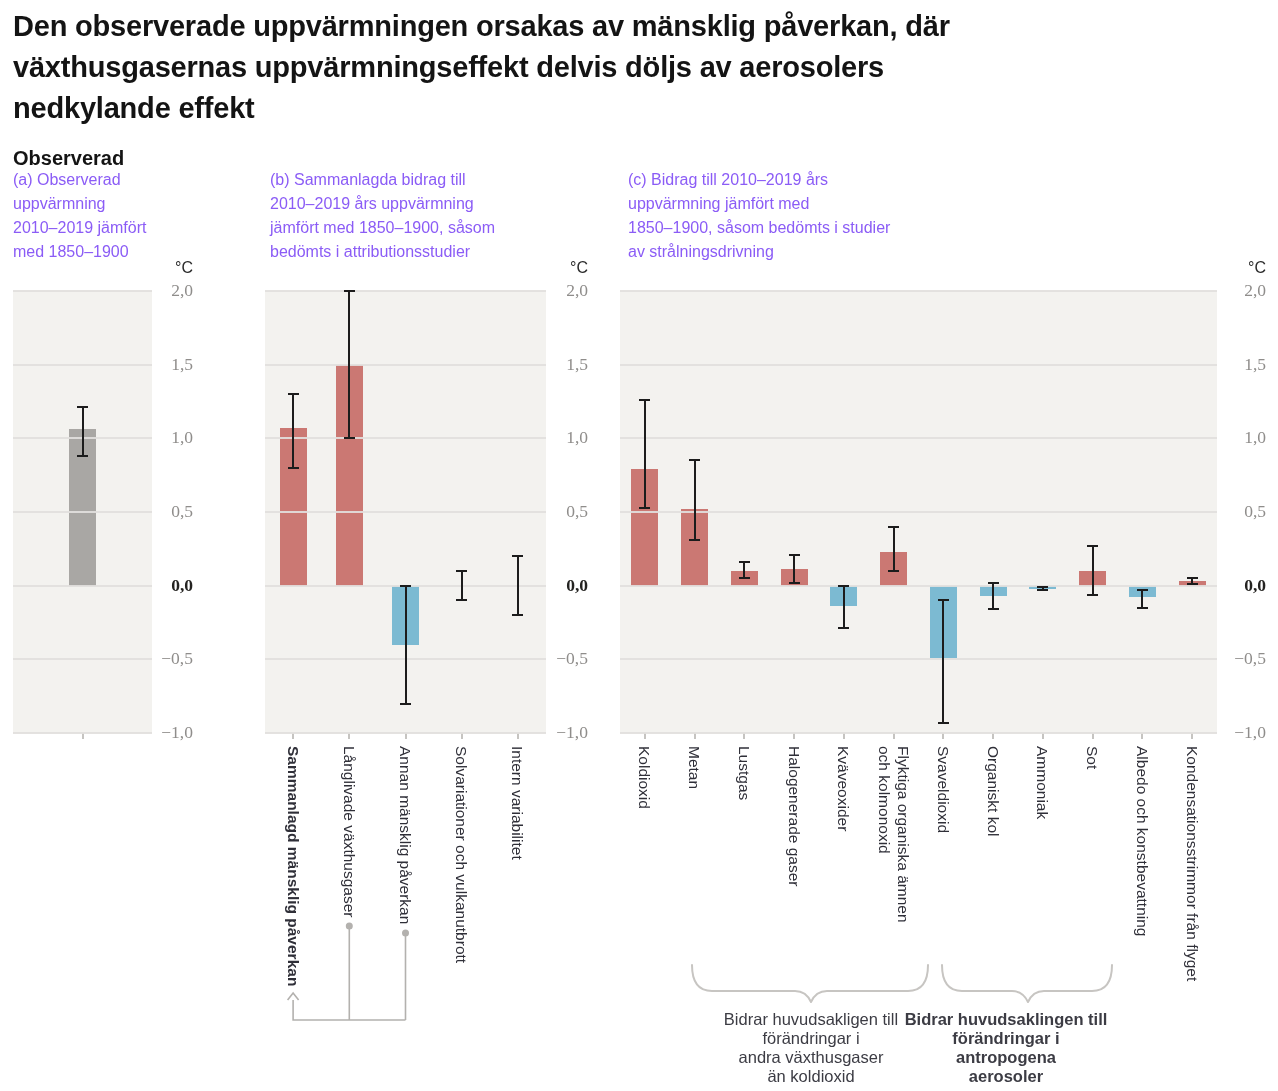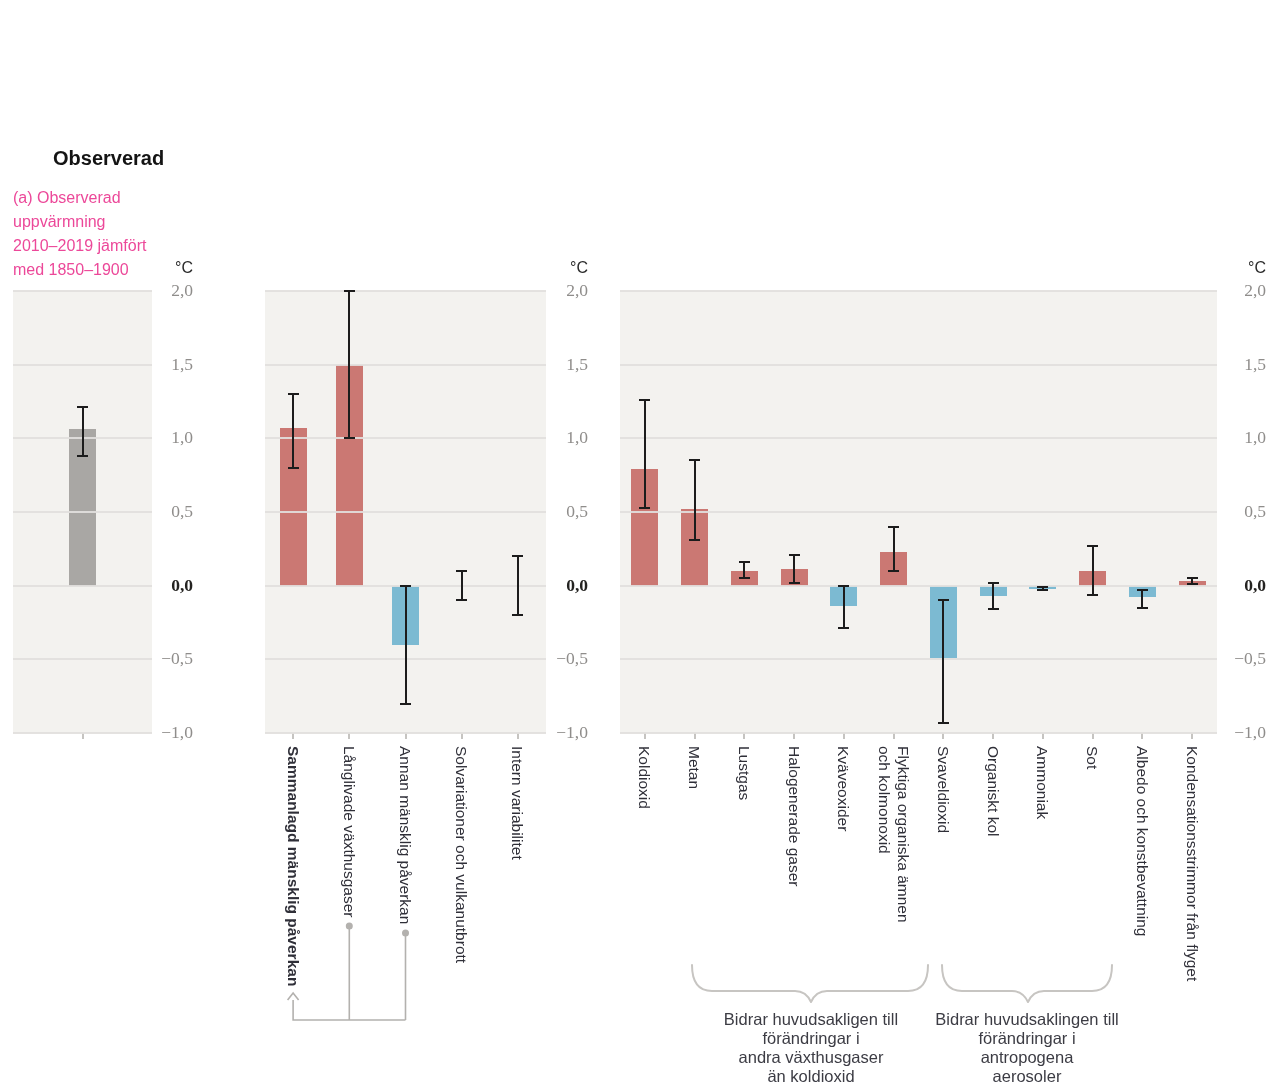--- a/index.html
+++ b/index.html
@@ -71,6 +71,9 @@
 
 <div class="page">
 
+  <h1 class="page-title">Den observerade uppvärmningen orsakas av mänsklig påverkan, där
+växthusgasernas uppvärmningseffekt delvis döljs av aerosolers
+nedkylande effekt</h1>
 
   <div class="section-heading sec-observed">Observerad</div>
 

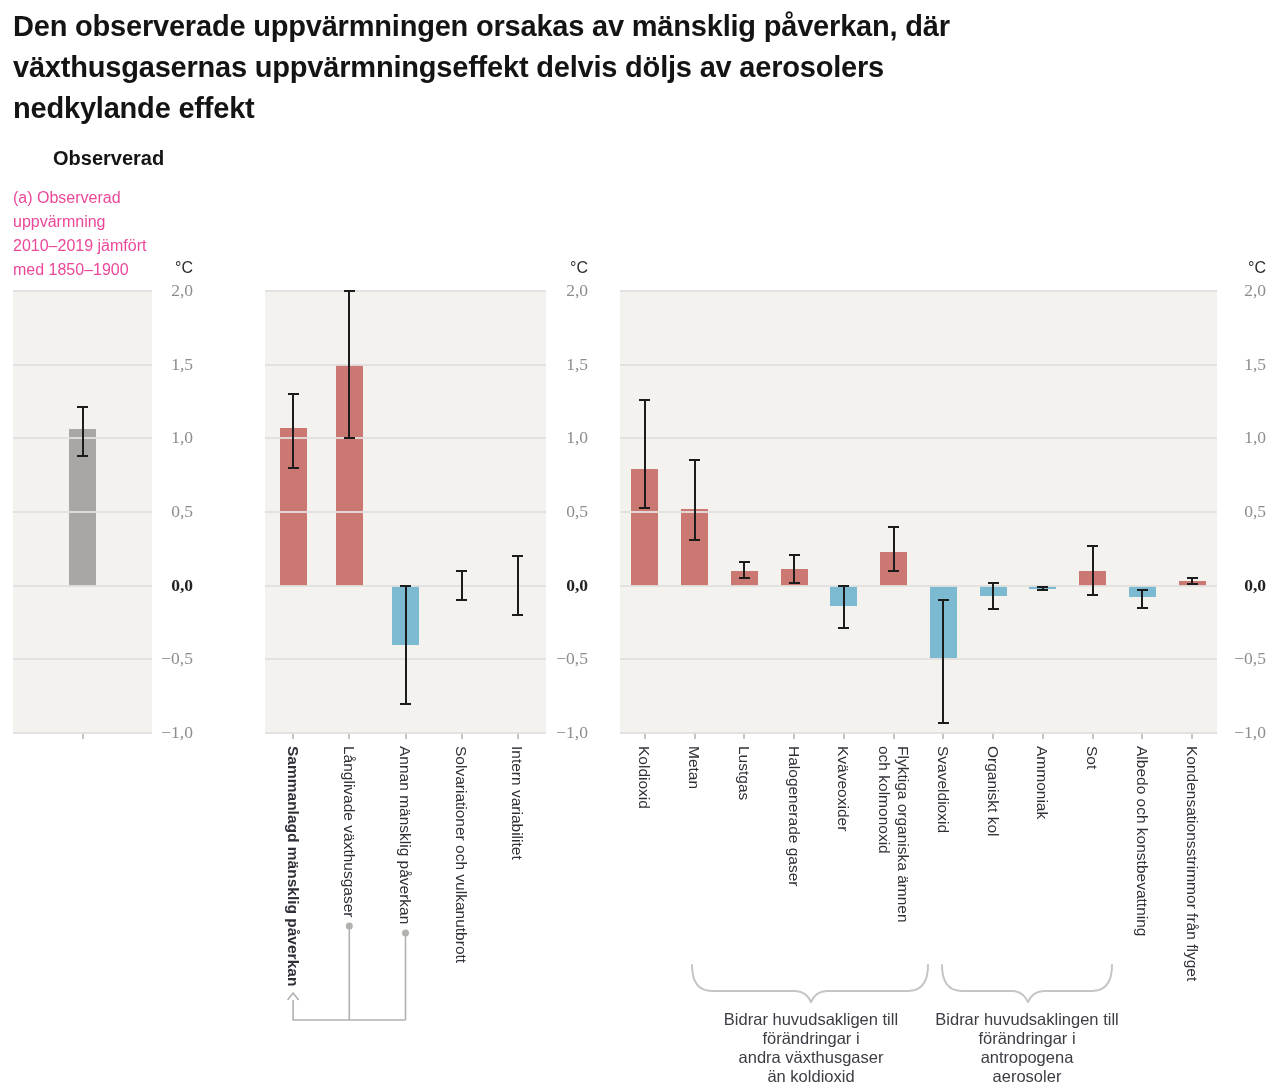--- a/index.html
+++ b/index.html
@@ -16,7 +16,7 @@
   }
   .section-heading {
     position:absolute; top:147px; font-size:20px; font-weight:700;
-    color:#141414; white-space:nowrap;margin-left:40px;
+    color:#141414; white-space:nowrap;
   }
   .sec-observed { left:13px; }
   .sec-contributions { left:270px; }

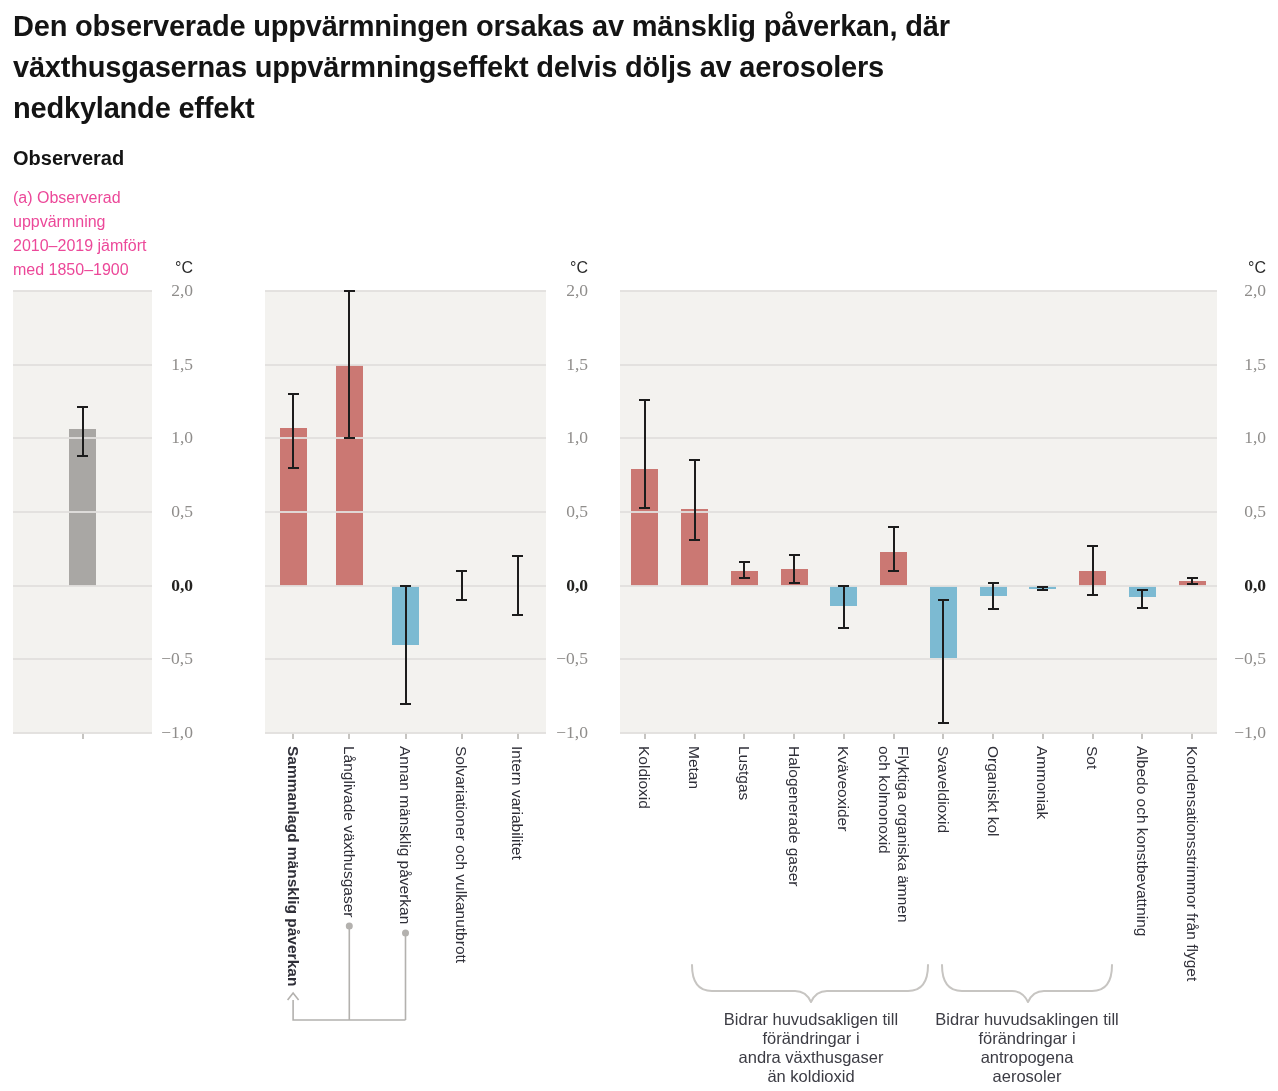--- a/index.html
+++ b/index.html
@@ -21,8 +21,8 @@
   .sec-observed { left:13px; }
   .sec-contributions { left:270px; }
   .panel-caption {
-    position:absolute; top:186px; font-size:16px; line-height:24px;
-    color:#ec4899; white-space:pre-line;
+    position:absolute; top:168px; font-size:16px; line-height:24px;
+    color:#8b5cf6; white-space:pre-line;
   }
   .cap-a { left:13px; }
   .cap-b { left:270px; }

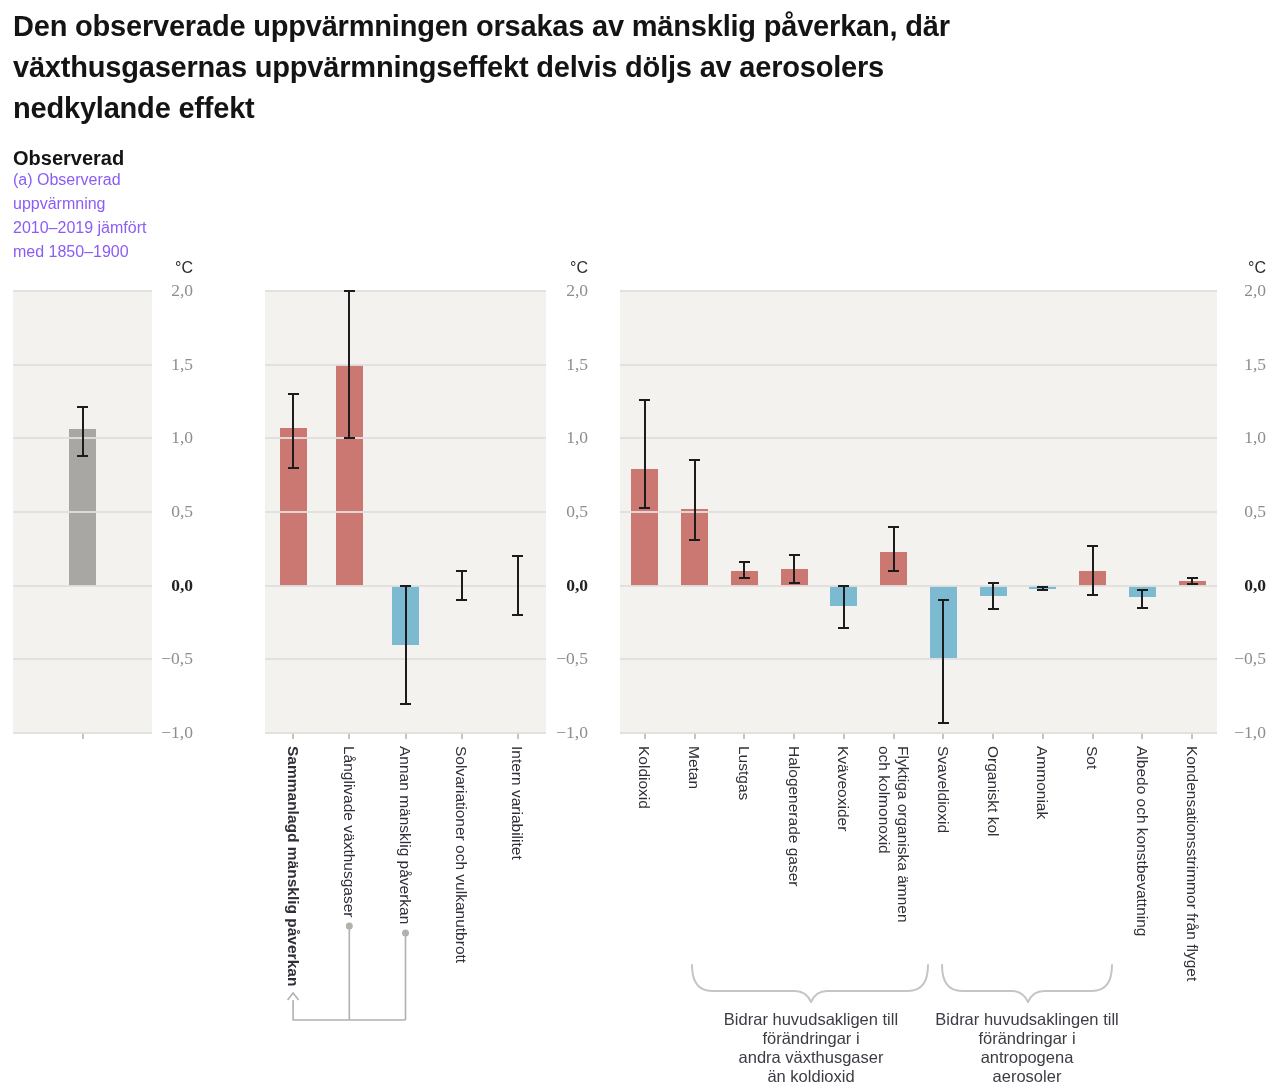--- a/index.html
+++ b/index.html
@@ -81,6 +81,10 @@
 uppvärmning
 2010–2019 jämfört
 med 1850–1900</div>
+  <div class="panel-caption cap-b">(b) Sammanlagda bidrag till
+2010–2019 års uppvärmning
+jämfört med 1850–1900, såsom
+bedömts i attributionsstudier</div>
 
   <div id="charts">
       <div class="plot" style="left: 13px; width: 139px;">

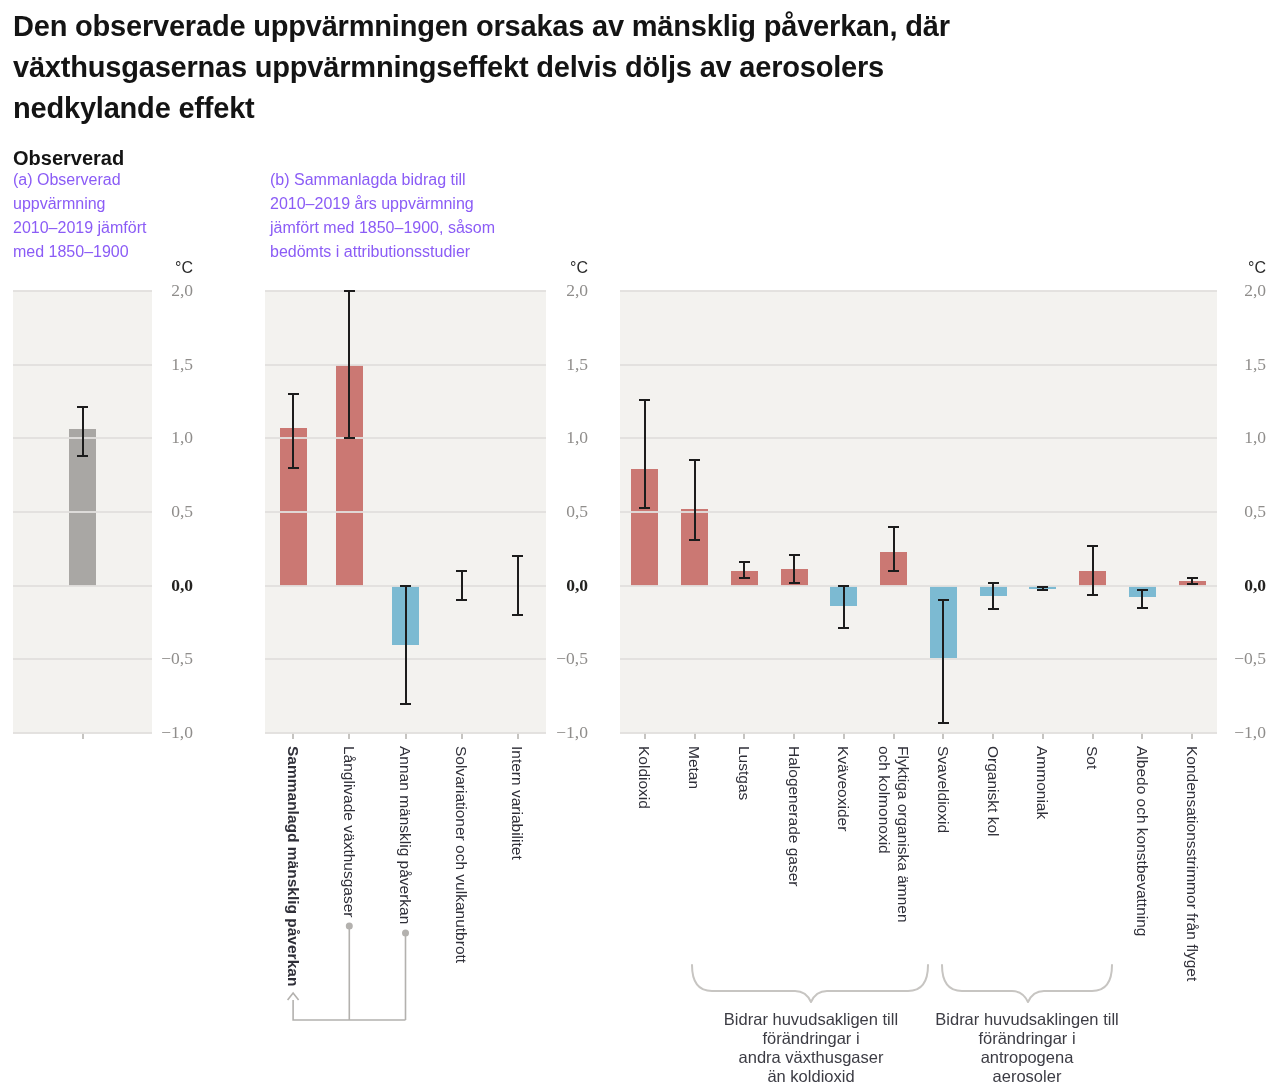--- a/index.html
+++ b/index.html
@@ -85,6 +85,10 @@
 2010–2019 års uppvärmning
 jämfört med 1850–1900, såsom
 bedömts i attributionsstudier</div>
+  <div class="panel-caption cap-c">(c) Bidrag till 2010–2019 års
+uppvärmning jämfört med
+1850–1900, såsom bedömts i studier
+av strålningsdrivning</div>
 
   <div id="charts">
       <div class="plot" style="left: 13px; width: 139px;">

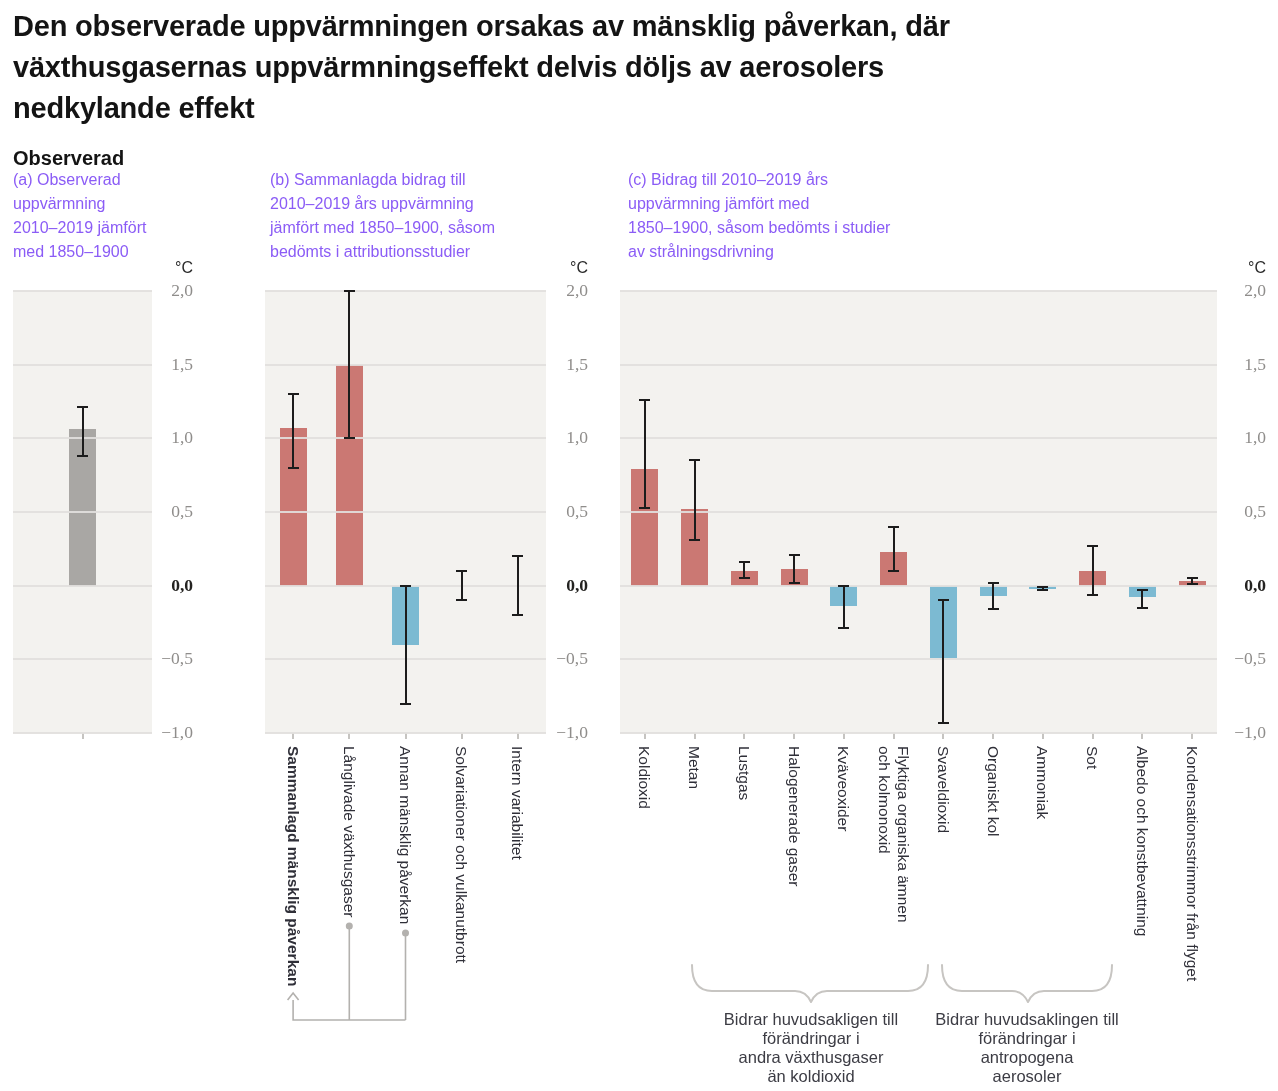--- a/index.html
+++ b/index.html
@@ -64,7 +64,7 @@
     font-size:16.5px; line-height:19px; color:#3c3c44; white-space:pre-line;
   }
   .note-1 { left:689px; }
-  .note-2 { left:905px; }
+  .note-2 { left:884px;font-weight:bold; }
 </style>
 </head>
 <body>

